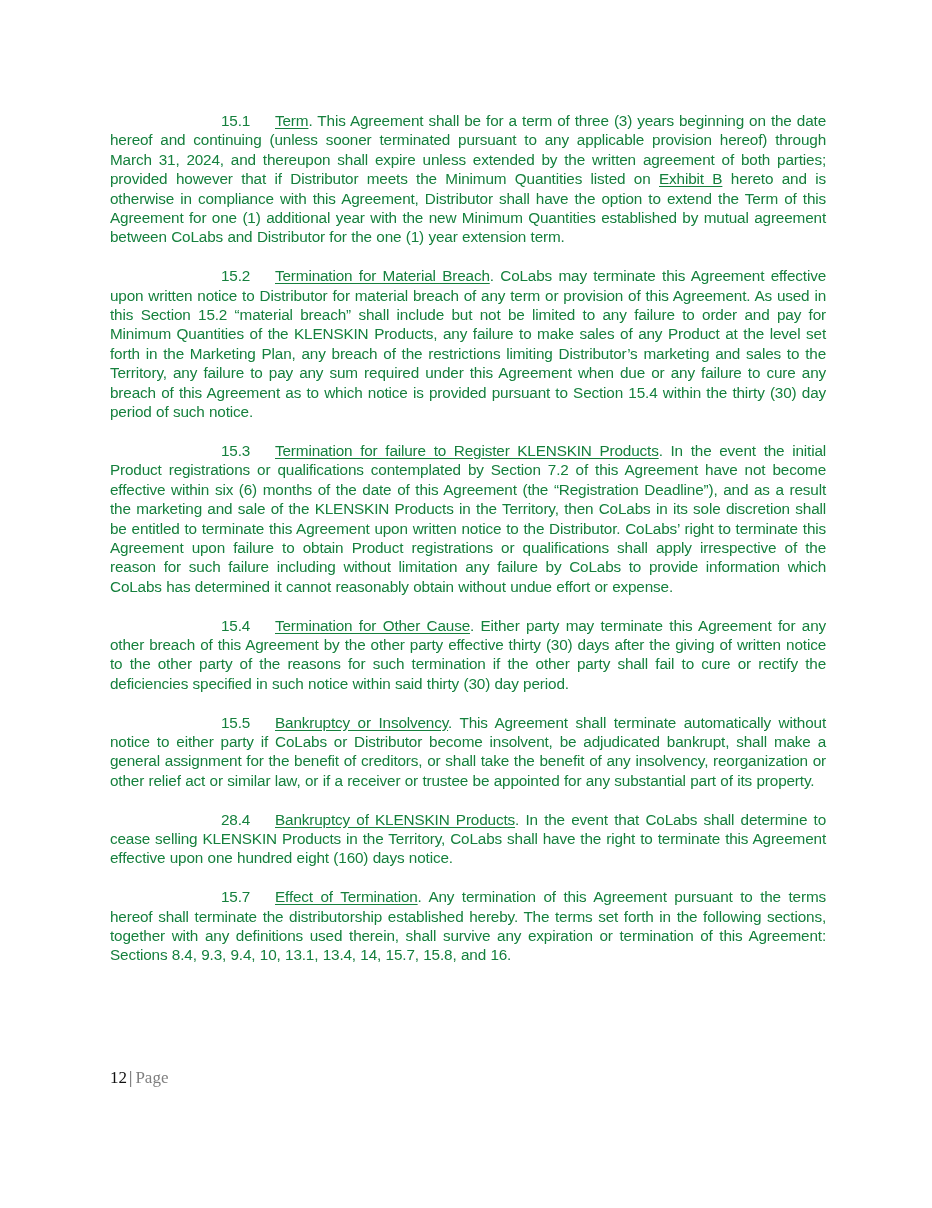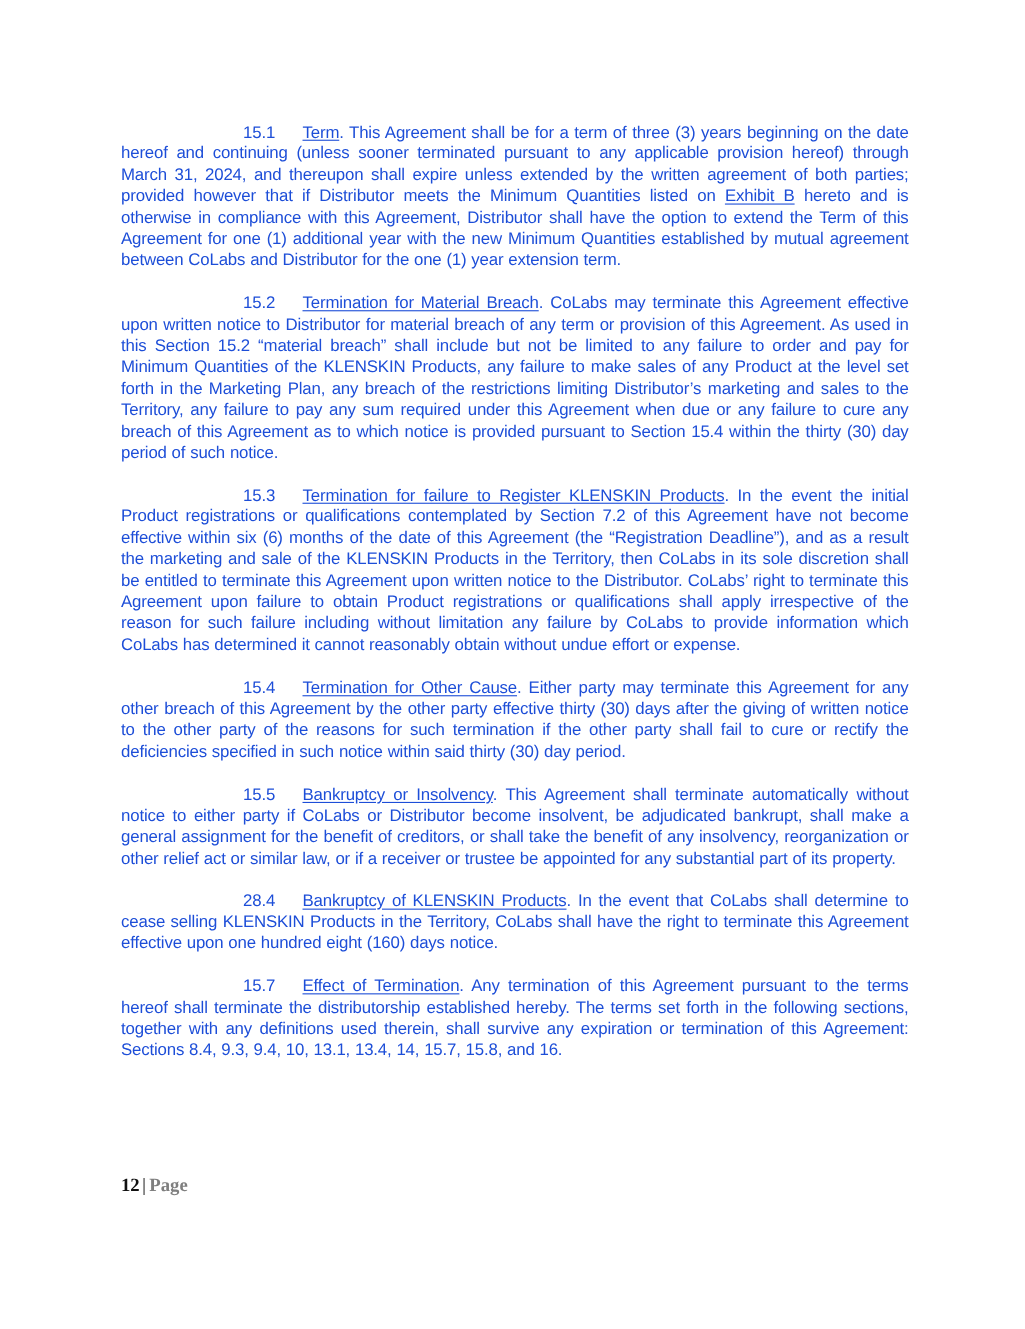--- a/index.html
+++ b/index.html
@@ -7,7 +7,7 @@
     .page {
       position: absolute; left: 110px; top: 111px; width: 716px;
       font-family: "Liberation Sans", sans-serif;
-      font-size: 15.3px; line-height: 19.4px; color: #1d4ed8;
+      font-size: 15.3px; line-height: 19.4px; color: #15803d;
     }
     .para {
       text-align: justify; margin: 0 0 19.4px 0; text-indent: 111px;

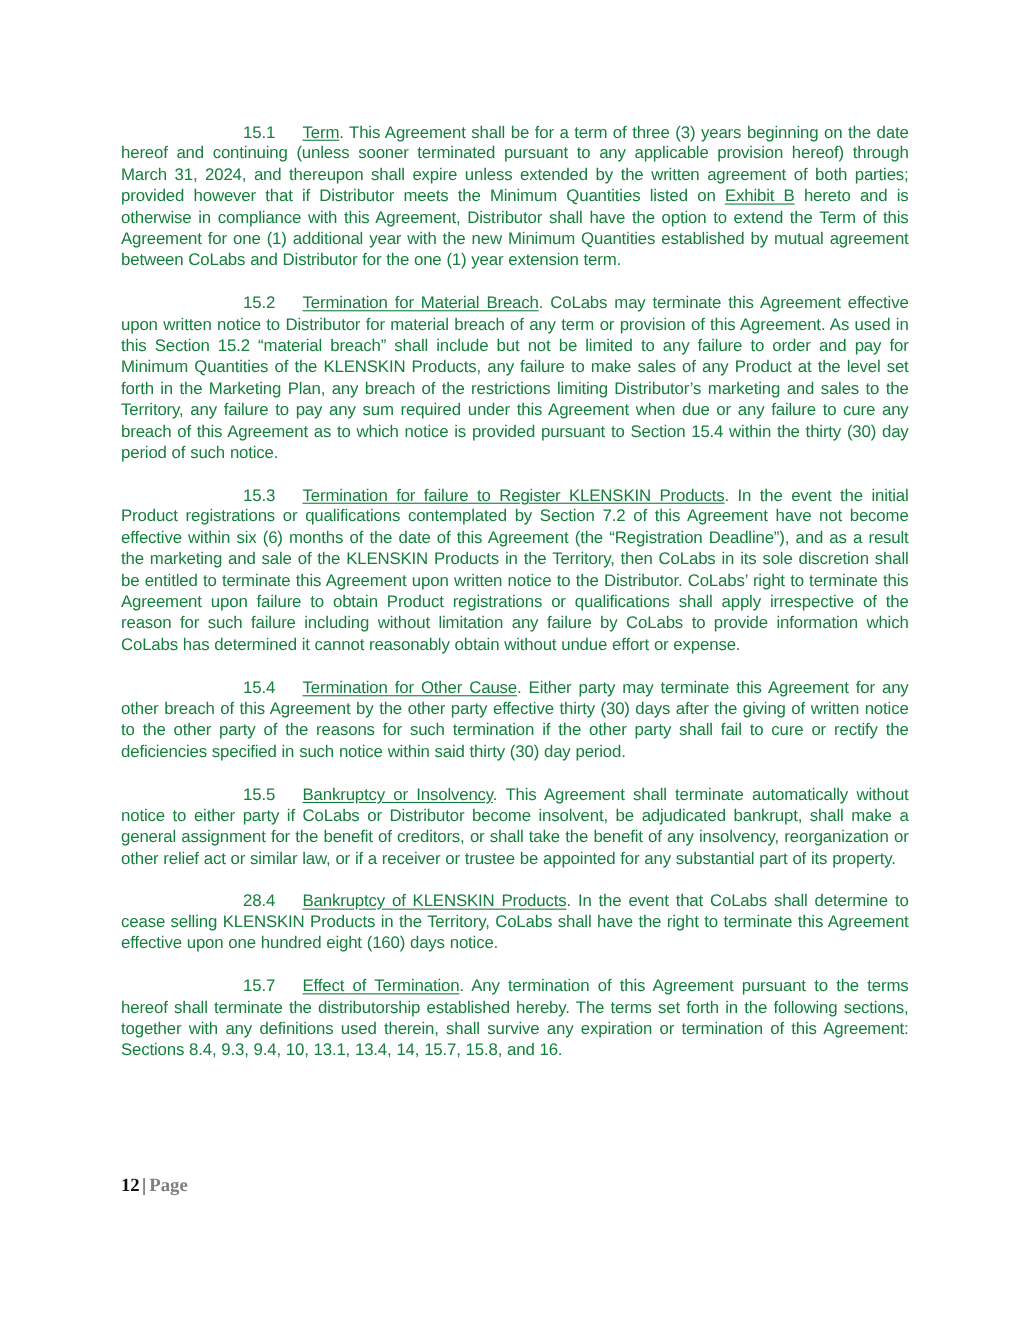--- a/index.html
+++ b/index.html
@@ -17,7 +17,7 @@
     .heading { text-decoration: underline; text-underline-offset: 2px; }
     .footer {
       position: absolute; left: 110px; top: 1067px;
-      font-family: "Liberation Serif", serif; font-size: 17px; line-height: 22px; font-weight: bold;
+      font-family: "Liberation Serif", serif; font-size: 17px; line-height: 22px;
     }
     .footer .pnum { color: #111111; }
     .footer .sep { color: #555555; margin: 0 3px 0 2px; }

